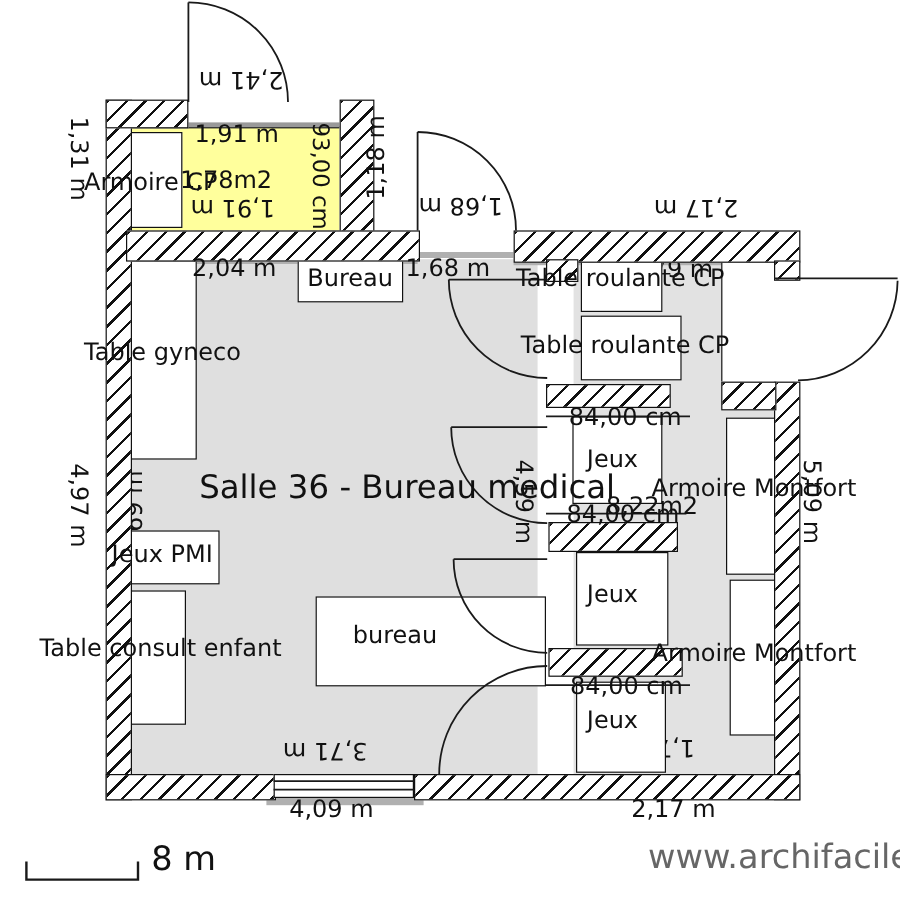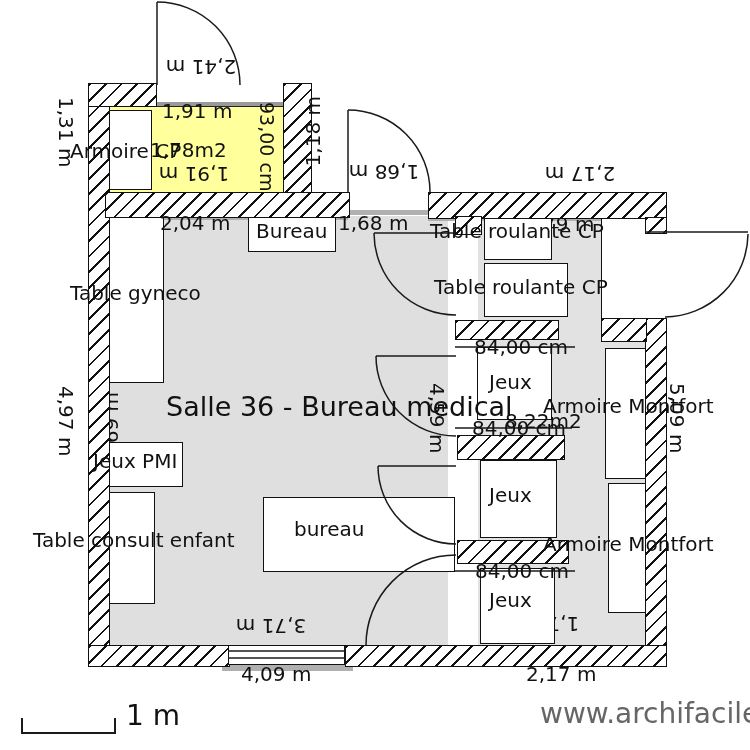--- a/index.html
+++ b/index.html
@@ -136,7 +136,7 @@
   <div class="txt" style="left:241px;top:664px;">4,09 m</div>
   <div class="txt" style="left:526px;top:664px;">2,17 m</div>
 
-  <div class="txt big" style="left:126px;top:701px;">1 m</div>
+  <div class="txt big" style="left:126px;top:701px;">8 m</div>
   <div class="txt site" style="left:540px;top:699px;">www.archifacile.fr</div>
 
 </div>

